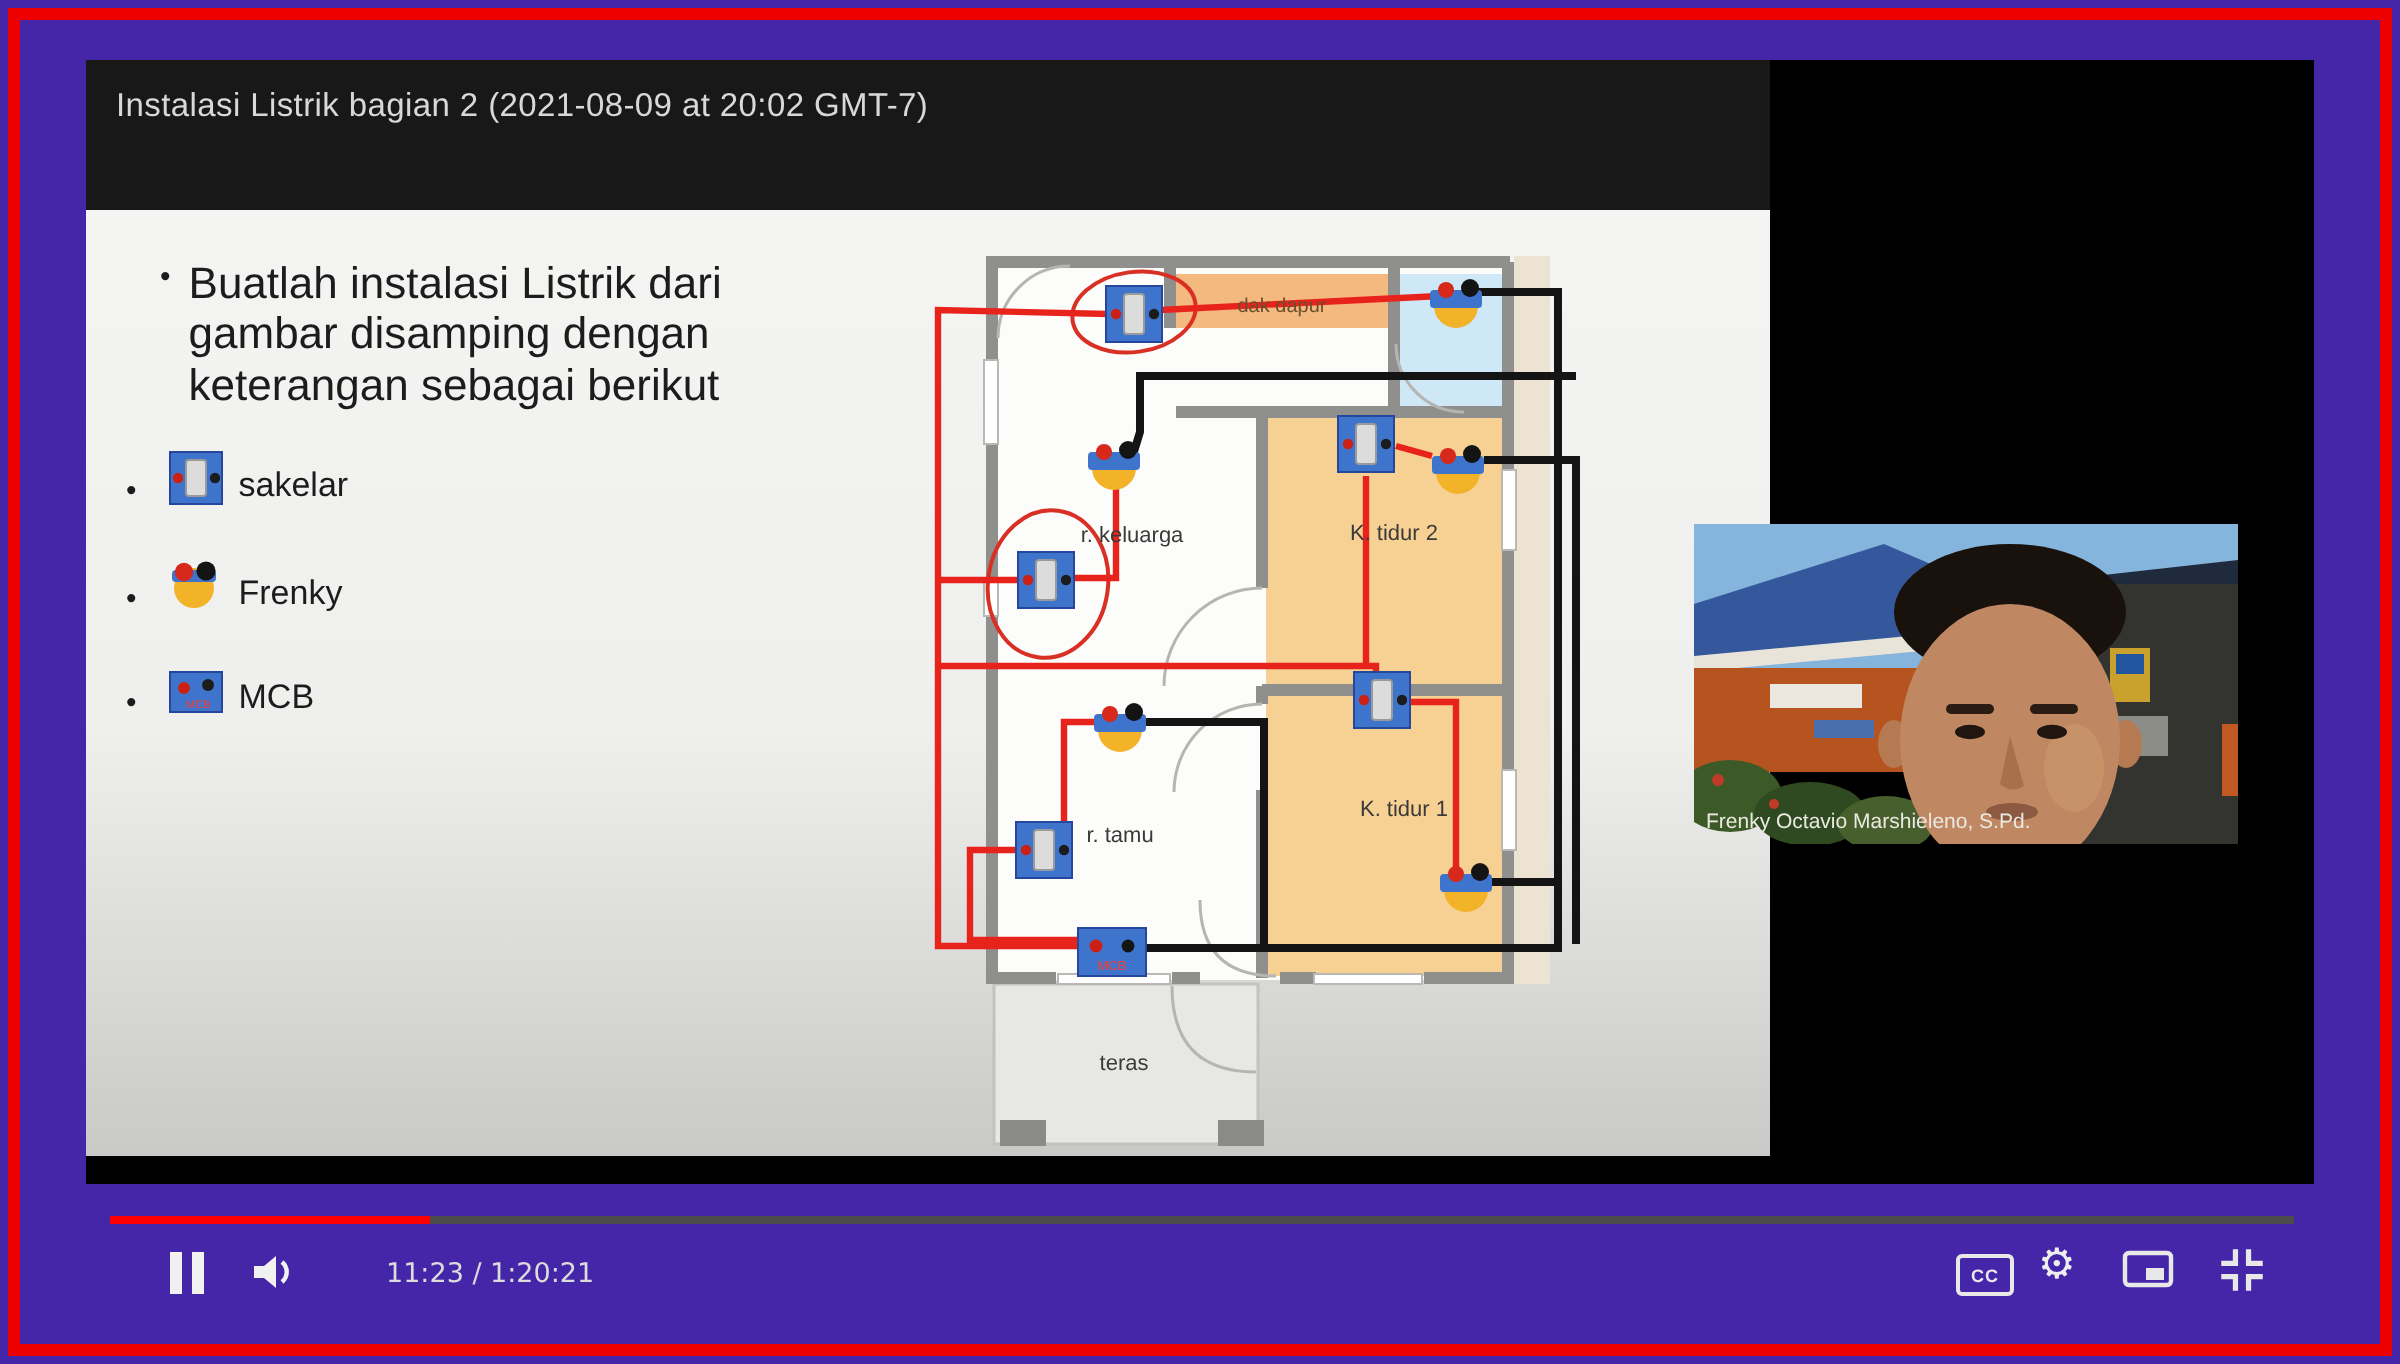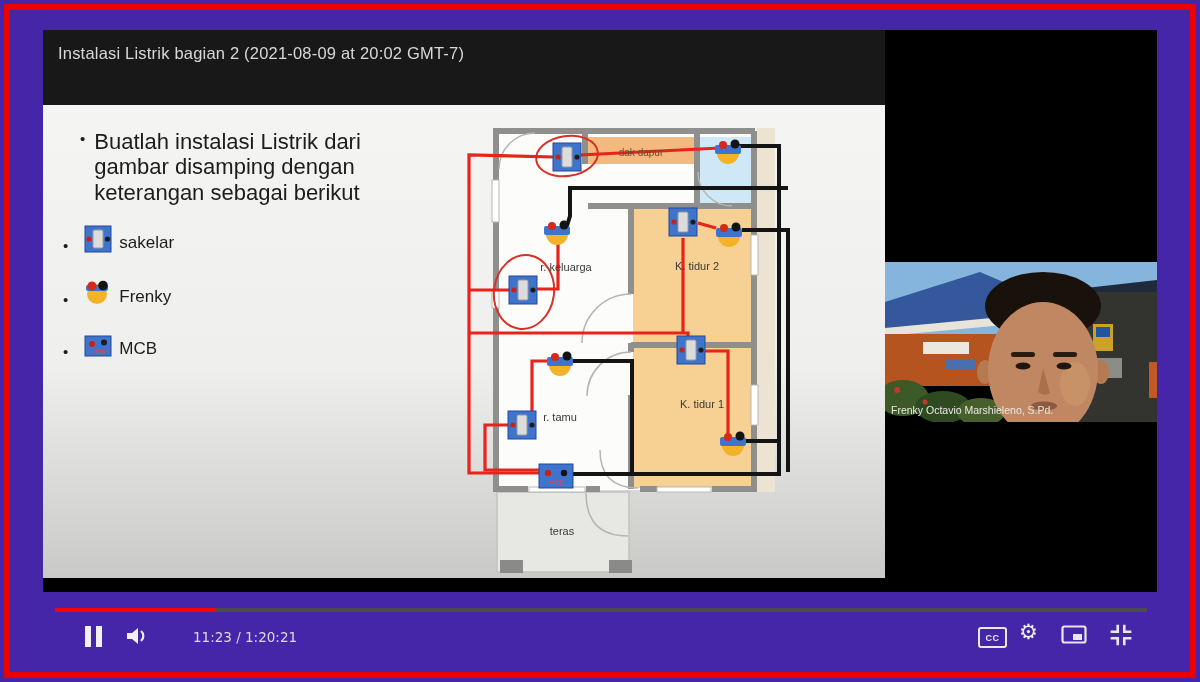--- a/index.html
+++ b/index.html
@@ -26,7 +26,7 @@
   .legend-row svg{display:block;}
   .fp{position:absolute;left:400px;top:0;}
   
-  .webcam{position:absolute;left:842px;top:232px;width:272px;height:160px;overflow:hidden;}
+  .webcam{position:absolute;left:804px;top:232px;width:272px;height:160px;overflow:hidden;}
   
   .progress-track{position:absolute;left:12px;top:578px;width:1092px;height:4px;background:#4c4c4c;}
   .progress-fill{position:absolute;left:0;top:0;height:4px;background:#f00;width:160px;}

